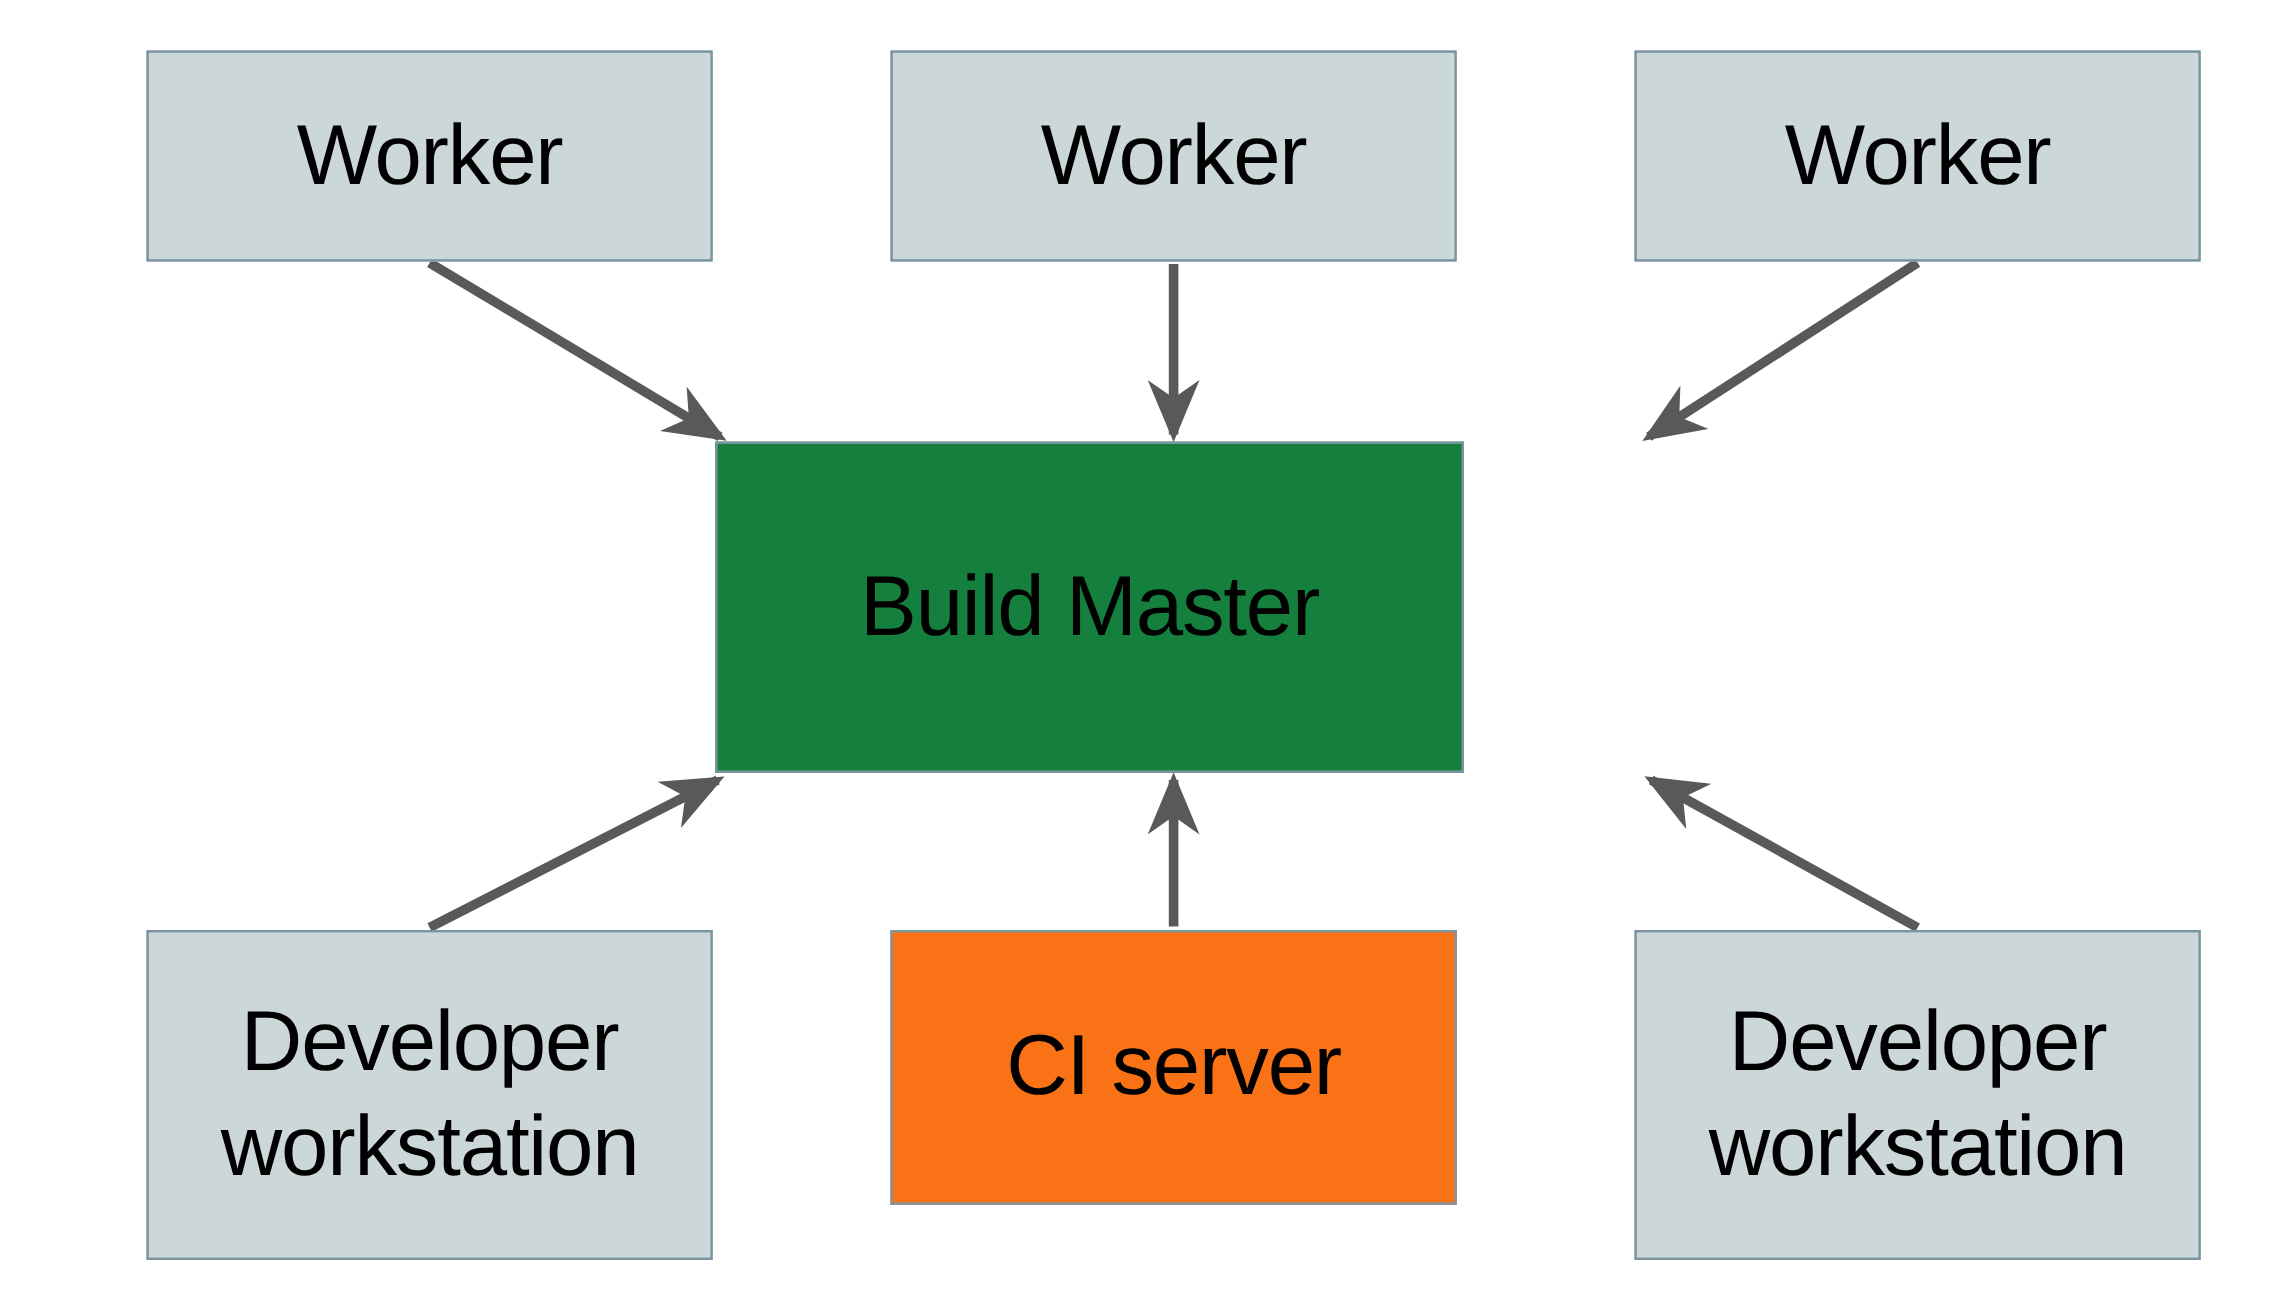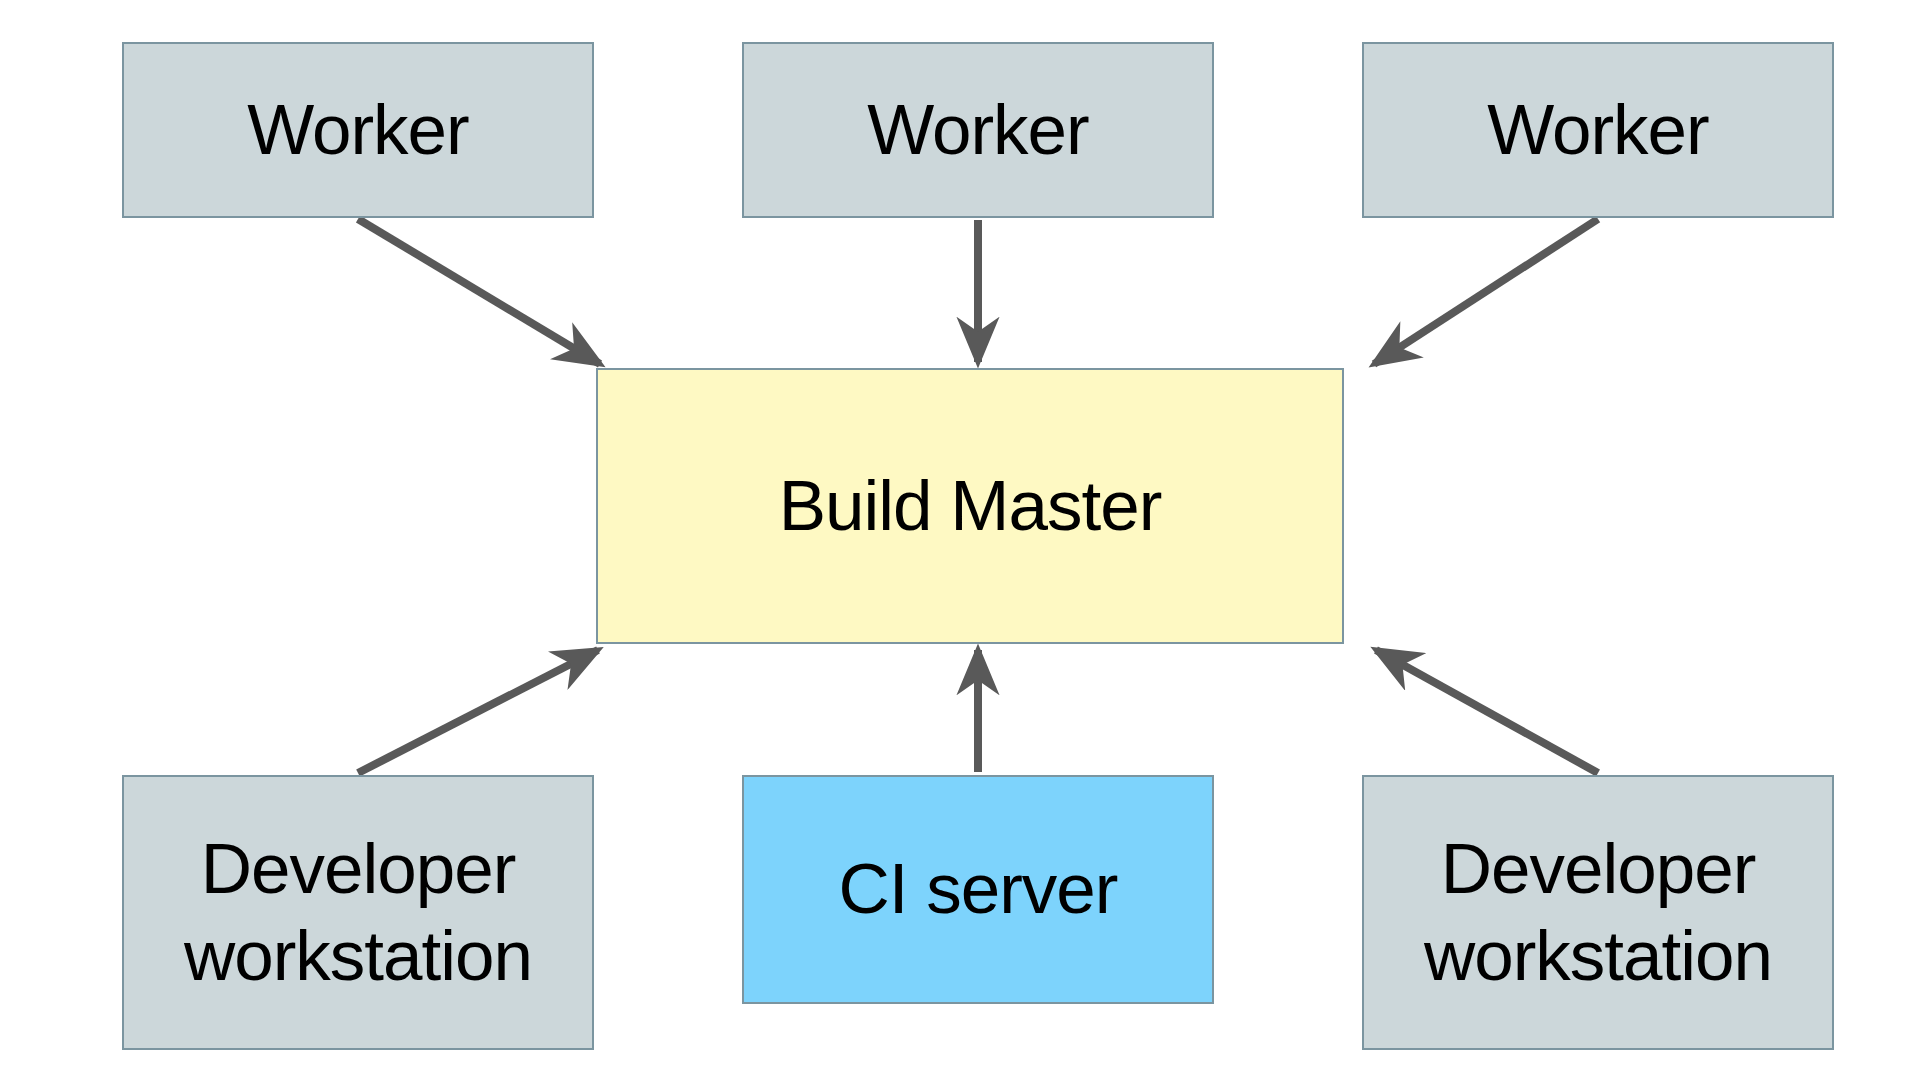--- a/index.html
+++ b/index.html
@@ -68,7 +68,7 @@
     <div class="node" style="left: 1362px; top: 42px; width: 472px; height: 176px; background: rgb(204, 215, 218); border-color: rgb(123, 149, 160);">
       <span class="label" style="color: rgb(0, 0, 0);">Worker</span>
     </div>
-    <div class="node" style="left: 596px; top: 368px; width: 748px; height: 276px; background: #fef9c3; border-color: rgb(123, 149, 160);">
+    <div class="node" style="left: 596px; top: 368px; width: 624px; height: 276px; background: #15803d; border-color: rgb(123, 149, 160);">
       <span class="label" style="color: rgb(0, 0, 0);">Build Master</span>
     </div>
     <div class="node" style="left: 122px; top: 775px; width: 472px; height: 275px; background: rgb(204, 215, 218); border-color: rgb(123, 149, 160);">

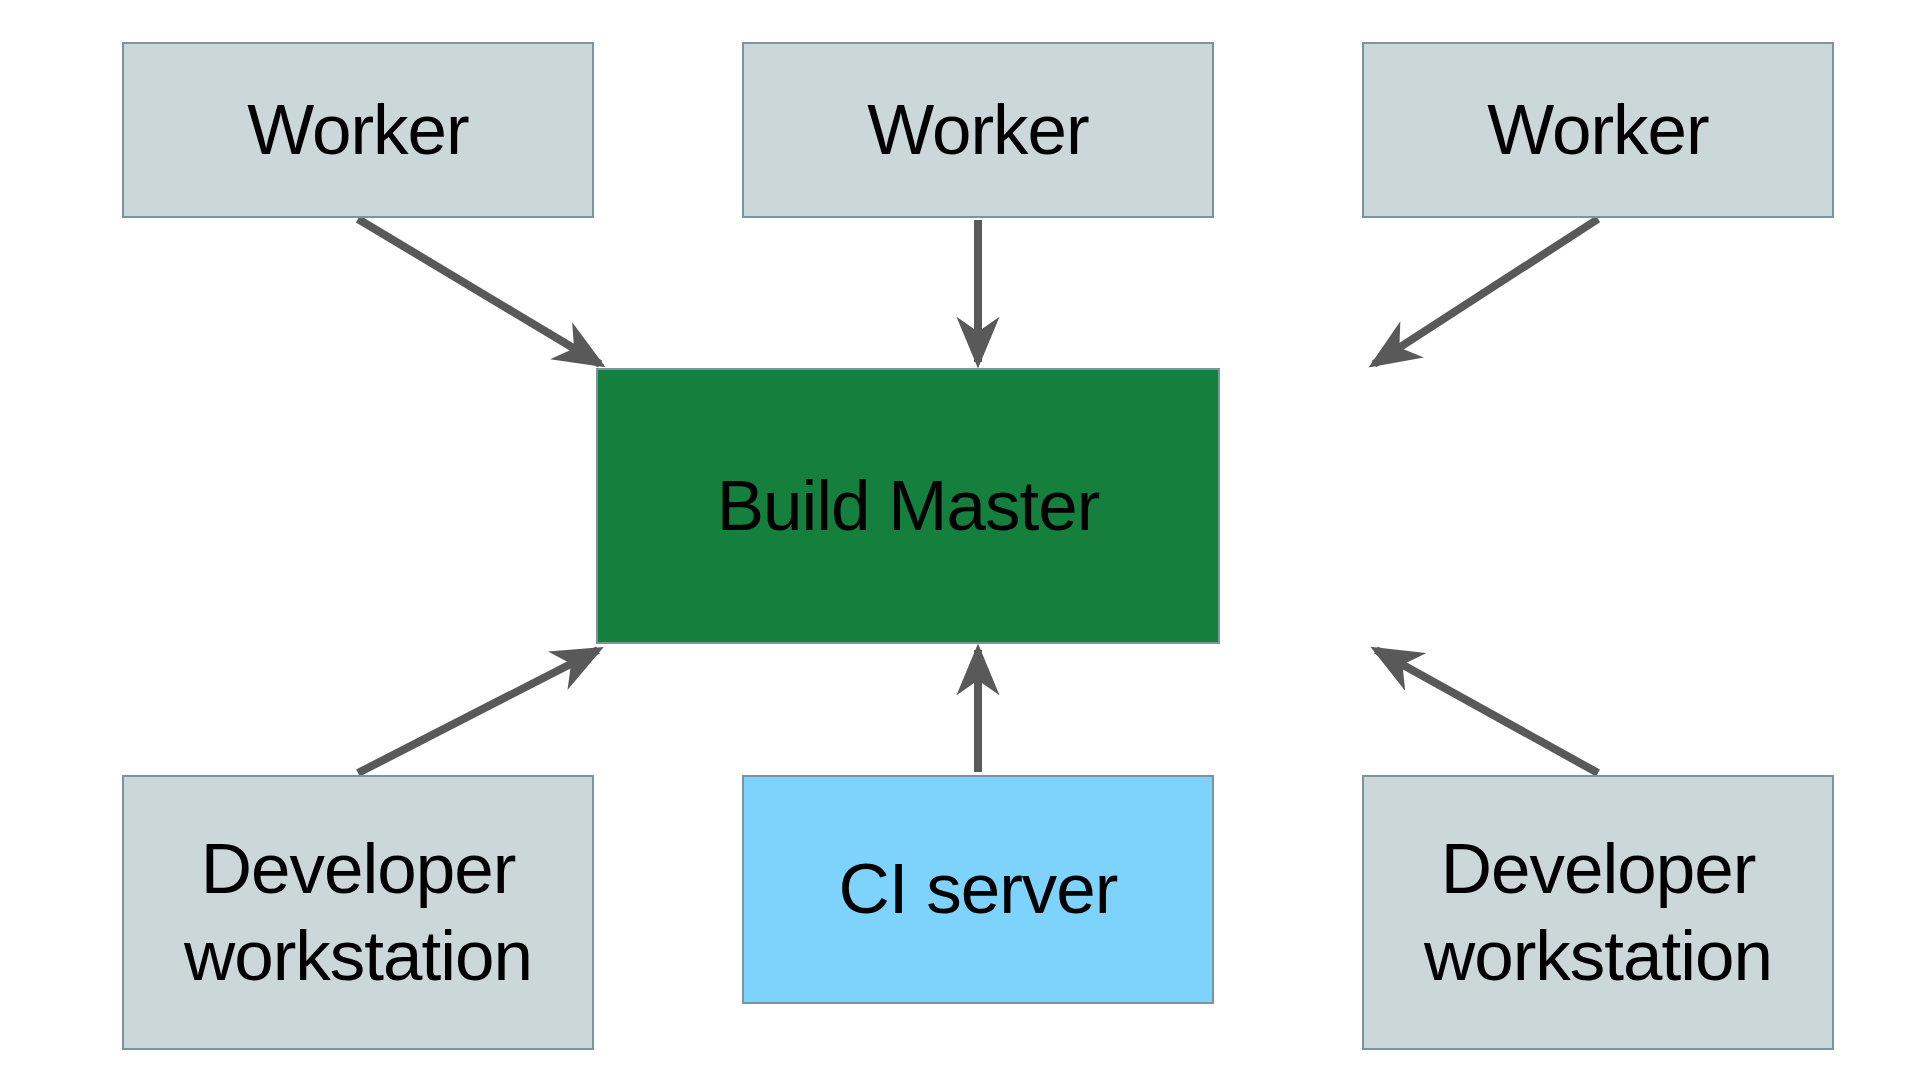--- a/index.html
+++ b/index.html
@@ -74,7 +74,7 @@
     <div class="node" style="left: 122px; top: 775px; width: 472px; height: 275px; background: rgb(204, 215, 218); border-color: rgb(123, 149, 160);">
       <span class="label" style="color: rgb(0, 0, 0);">Developer workstation</span>
     </div>
-    <div class="node" style="left: 742px; top: 775px; width: 472px; height: 229px; background: #7dd3fc; border-color: rgb(123, 149, 160); align-items: center;">
+    <div class="node" style="left: 742px; top: 775px; width: 472px; height: 229px; background: #f97316; border-color: rgb(123, 149, 160); align-items: center;">
       <span class="label" style="color: rgb(0, 0, 0);">CI server</span>
     </div>
     <div class="node" style="left: 1362px; top: 775px; width: 472px; height: 275px; background: rgb(204, 215, 218); border-color: rgb(123, 149, 160);">

